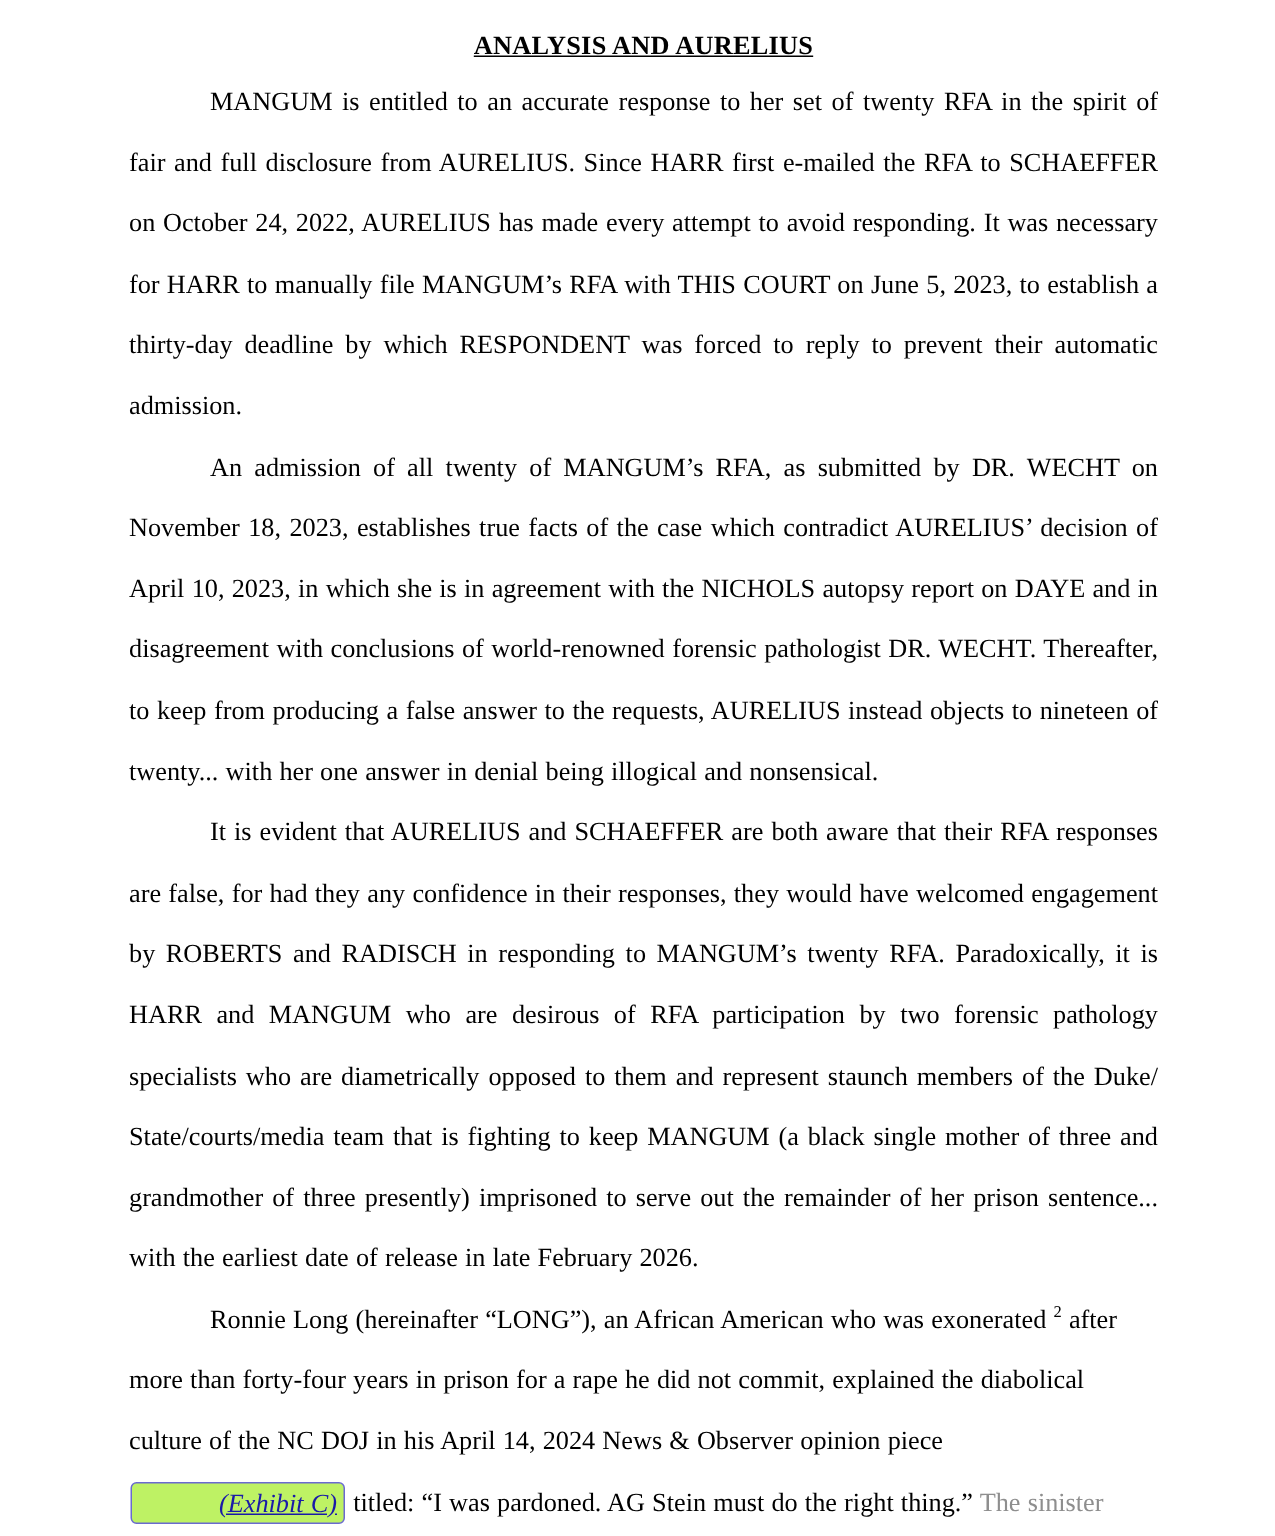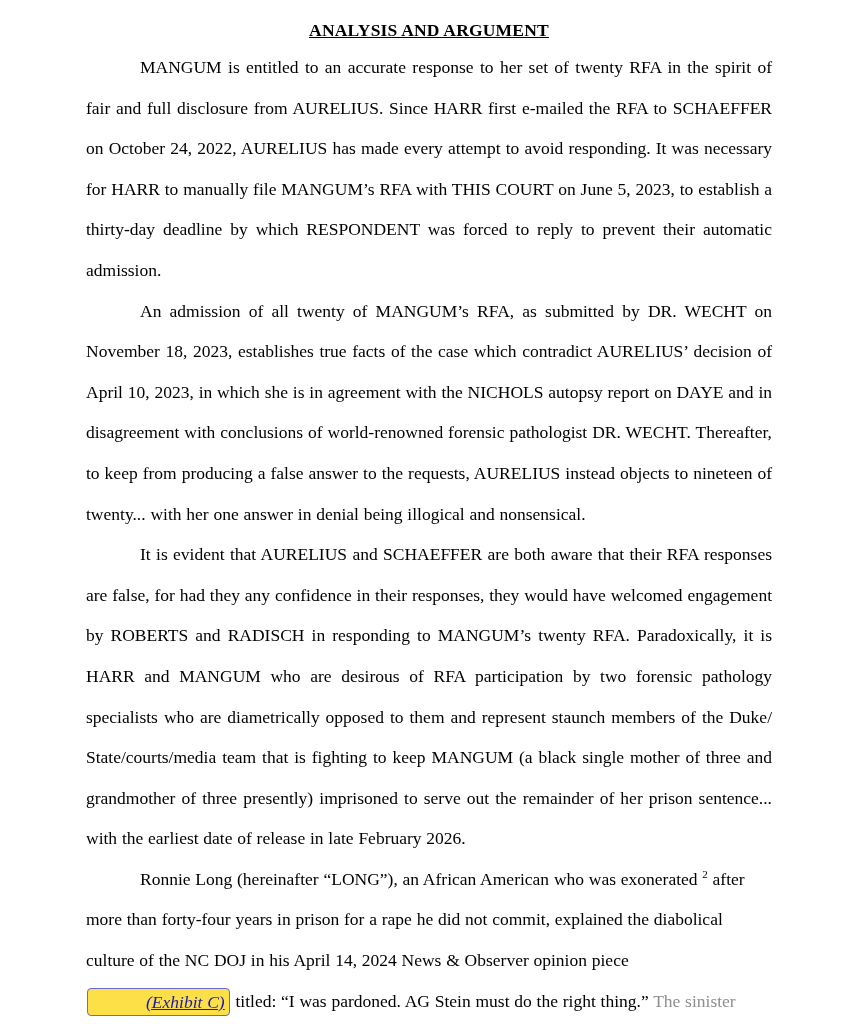--- a/index.html
+++ b/index.html
@@ -71,7 +71,7 @@
 
 <div class="page">
 
-  <h1 class="doc-title">ANALYSIS AND ARGUMENT</h1>
+  <h1 class="doc-title">ANALYSIS AND AURELIUS</h1>
 
   <p class="para">MANGUM is entitled to an accurate response to her set of twenty RFA in the spirit of fair and full disclosure from AURELIUS.  Since HARR first e-mailed the RFA to SCHAEFFER on October 24, 2022, AURELIUS has made every attempt to avoid responding.  It was necessary for HARR to manually file MANGUM’s RFA with THIS COURT on June 5, 2023, to establish a thirty-day deadline by which RESPONDENT was forced to reply to prevent their automatic admission.</p>
 

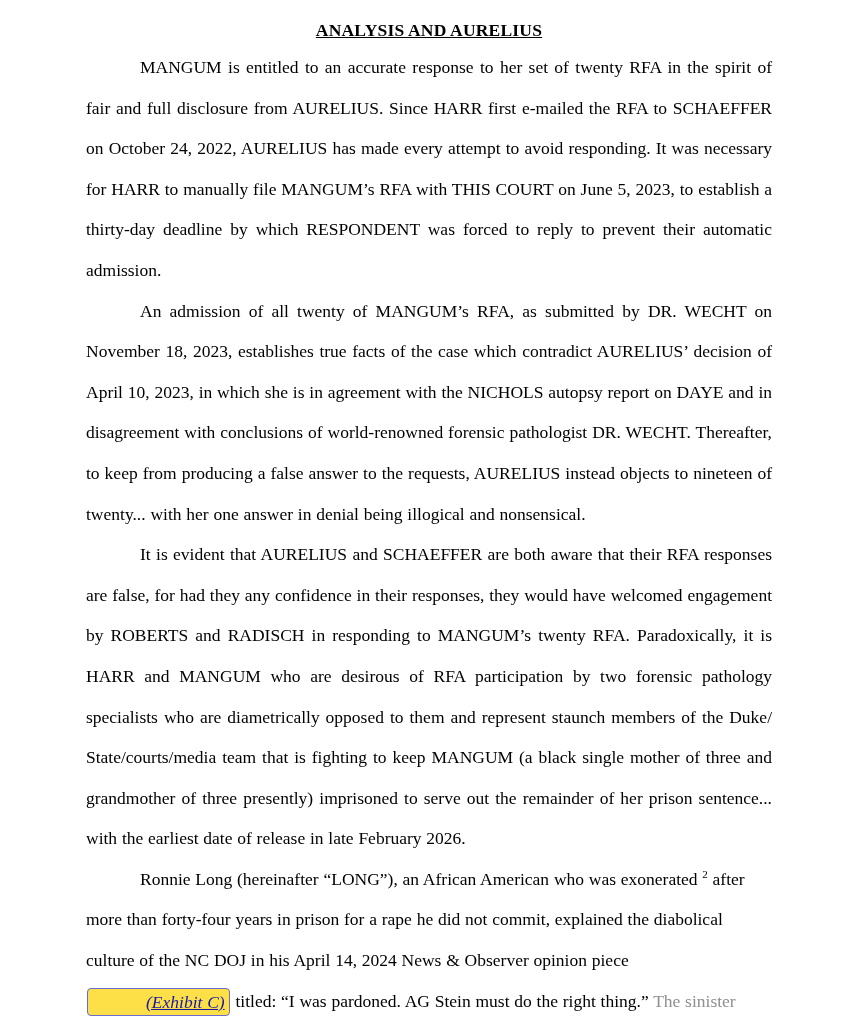--- a/index.html
+++ b/index.html
@@ -55,7 +55,7 @@
     color: #1a1aa8;
     border: 1.5px solid #6a6ad0;
     border-radius: 4px;
-    background: #fde047;
+    background: #bef264;
     padding: 0 4px;
     line-height: 26px;
     margin: 0 1px;

